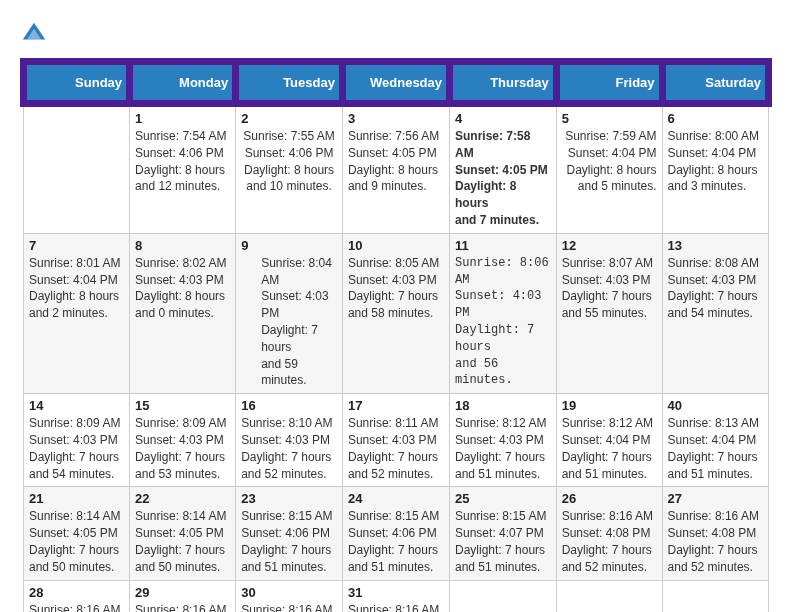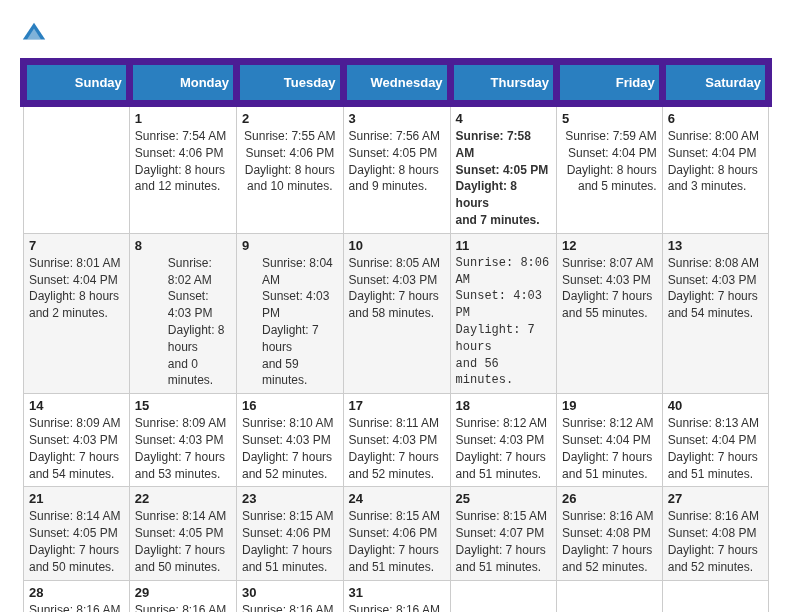--- a/index.html
+++ b/index.html
@@ -173,7 +173,7 @@
         </td>
         <td>
           <span class="day-number">8</span>
-          <div class="day-info" style="white-space: pre-line; margin-left: 33px;">Sunrise: 8:02 AM
+          <div class="day-info" style="white-space: pre-line;">Sunrise: 8:02 AM
 Sunset: 4:03 PM
 Daylight: 8 hours
 and 0 minutes.</div>

